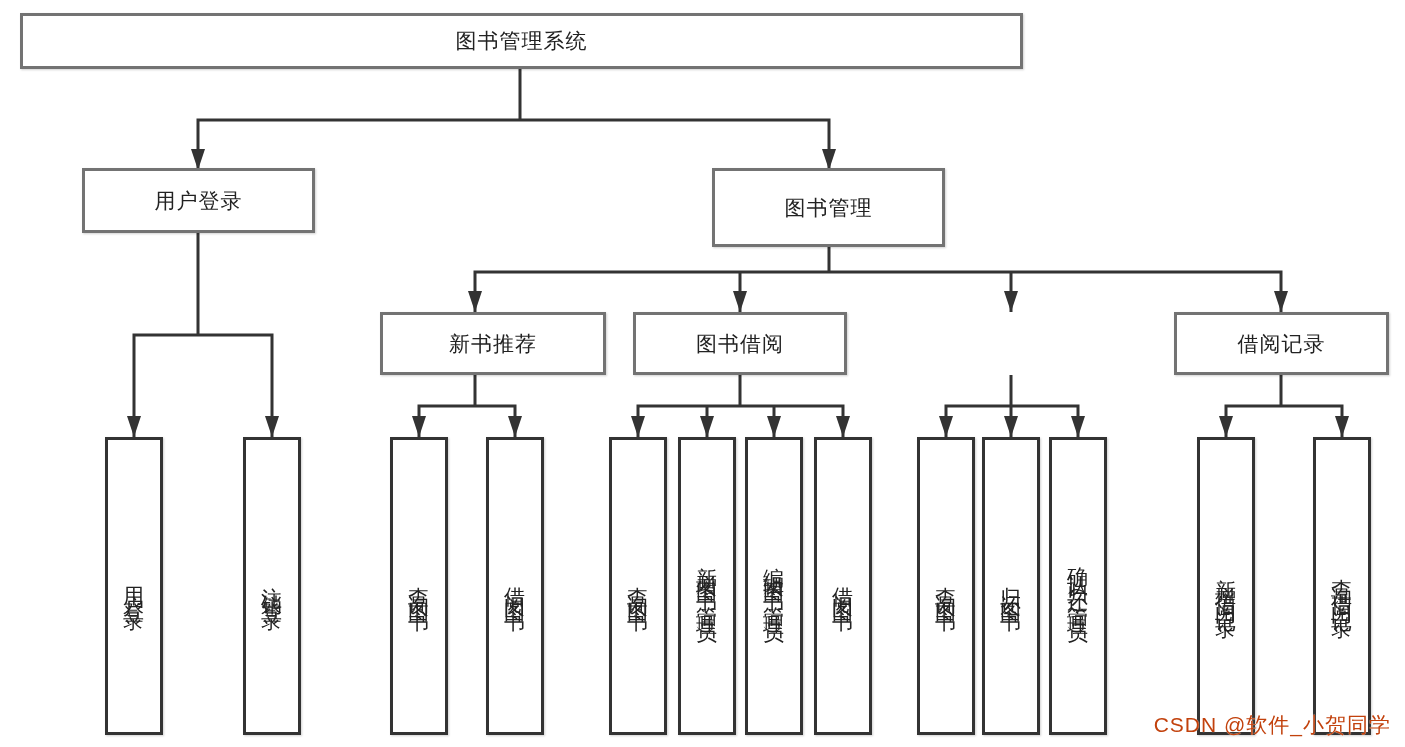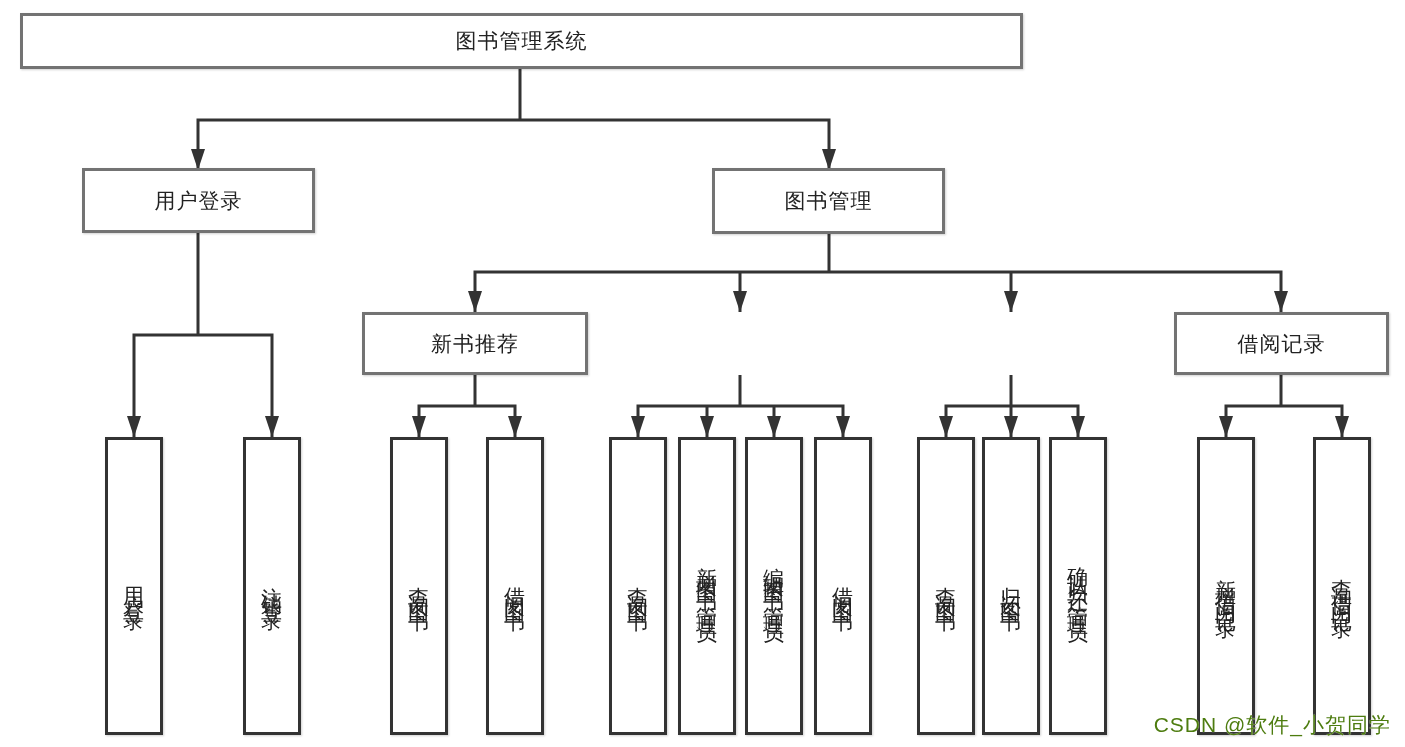--- a/index.html
+++ b/index.html
@@ -116,7 +116,7 @@
   <div class="node-h" style="left:82px; top:168px; width:233px; height:65px;">
     <span class="lbl">用户登录</span>
   </div>
-  <div class="node-h" style="left:712px; top:168px; width:233px; height:66px;">
+  <div class="node-h" style="left:712px; top:168px; width:233px; height:79px;">
     <span class="lbl">图书管理</span>
   </div>
 

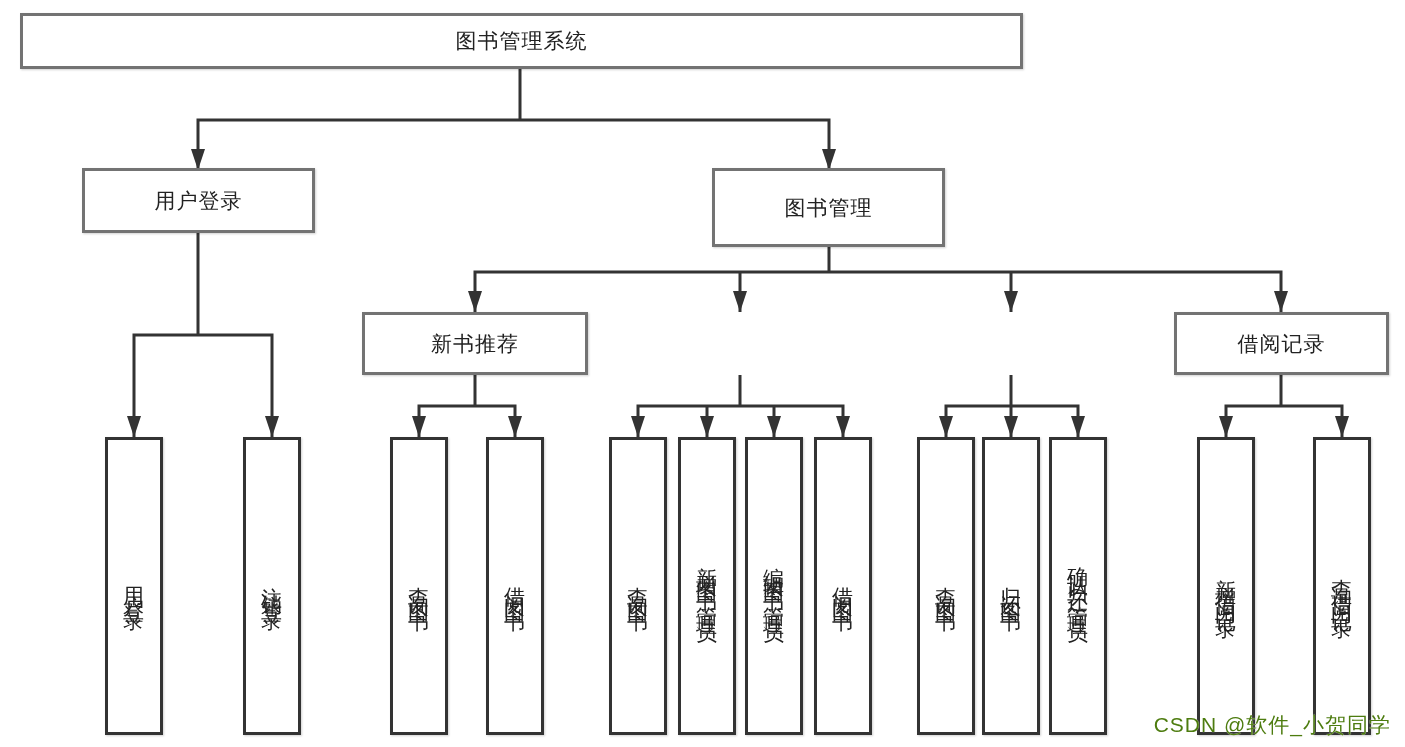--- a/index.html
+++ b/index.html
@@ -120,7 +120,7 @@
     <span class="lbl">图书管理</span>
   </div>
 
-  <div class="node-h" style="left:362px; top:312px; width:226px; height:63px;">
+  <div class="node-h" style="left:380px; top:312px; width:226px; height:63px;">
     <span class="lbl">新书推荐</span>
   </div>
   <div class="node-h" style="left:1174px; top:312px; width:215px; height:63px;">

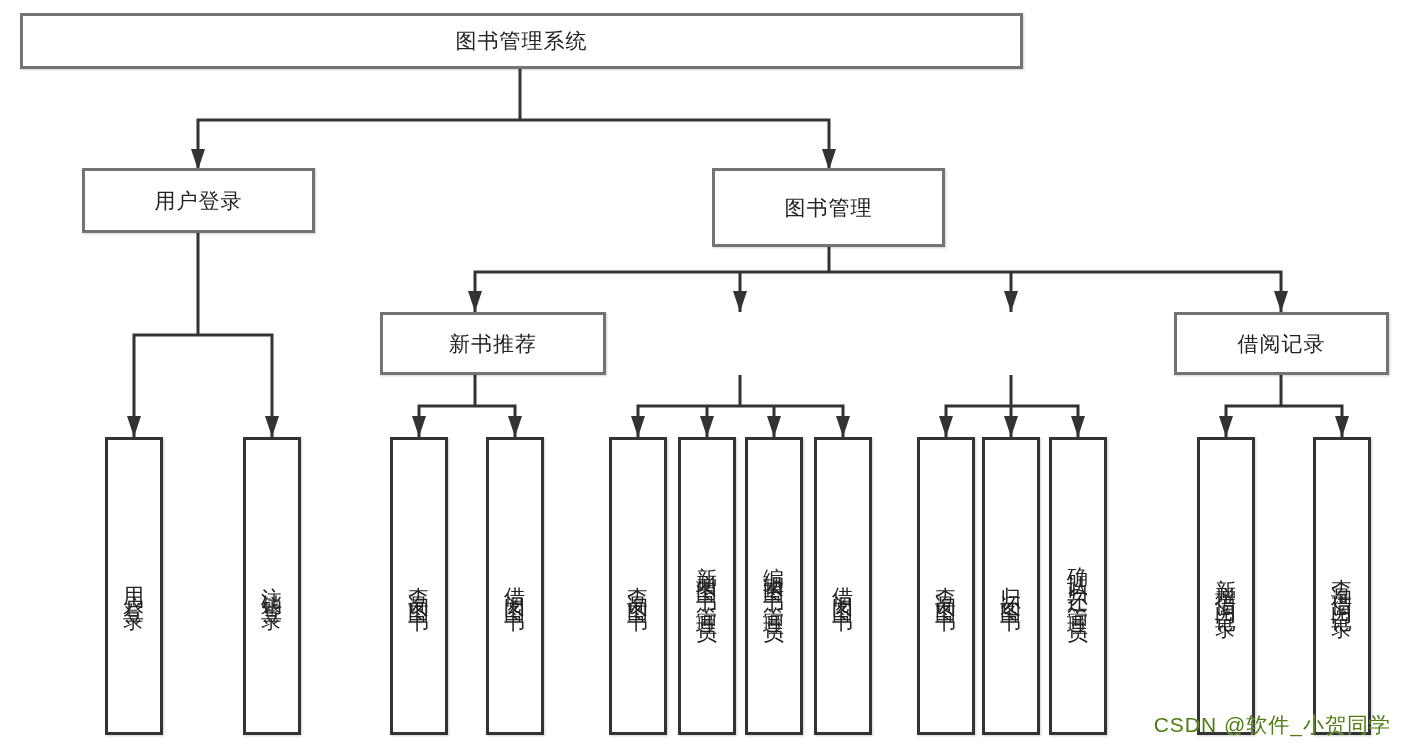--- a/index.html
+++ b/index.html
@@ -123,6 +123,9 @@
   <div class="node-h" style="left:380px; top:312px; width:226px; height:63px;">
     <span class="lbl">新书推荐</span>
   </div>
+  <div class="node-h" style="left:633px; top:312px; width:214px; height:63px;">
+    <span class="lbl">图书借阅</span>
+  </div>
   <div class="node-h" style="left:1174px; top:312px; width:215px; height:63px;">
     <span class="lbl">借阅记录</span>
   </div>

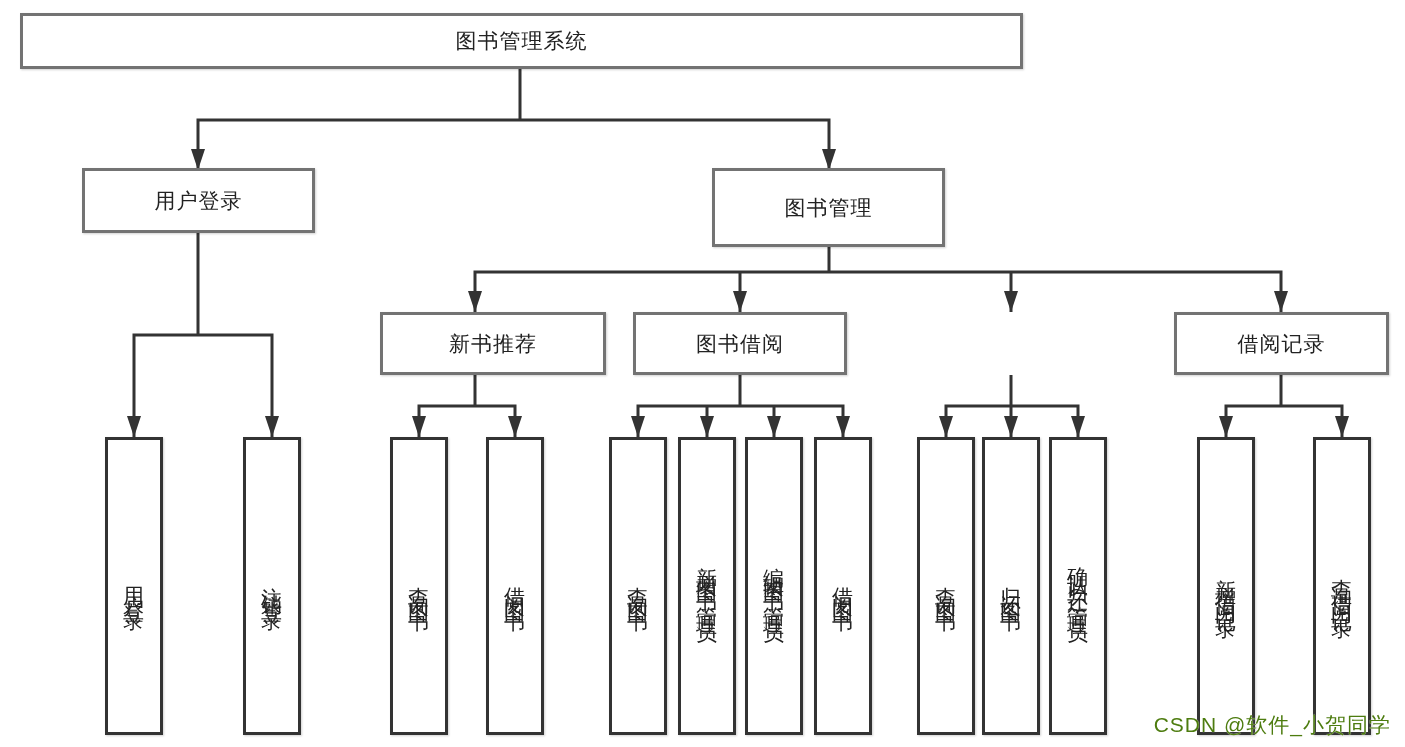--- a/index.html
+++ b/index.html
@@ -58,7 +58,7 @@
     right: 14px;
     bottom: 8px;
     font-size: 21px;
-    color: #4d7c0f;
+    color: #c2410c;
     letter-spacing: 1px;
     z-index: 3;
     text-shadow: 0 0 1px #ffffff;

